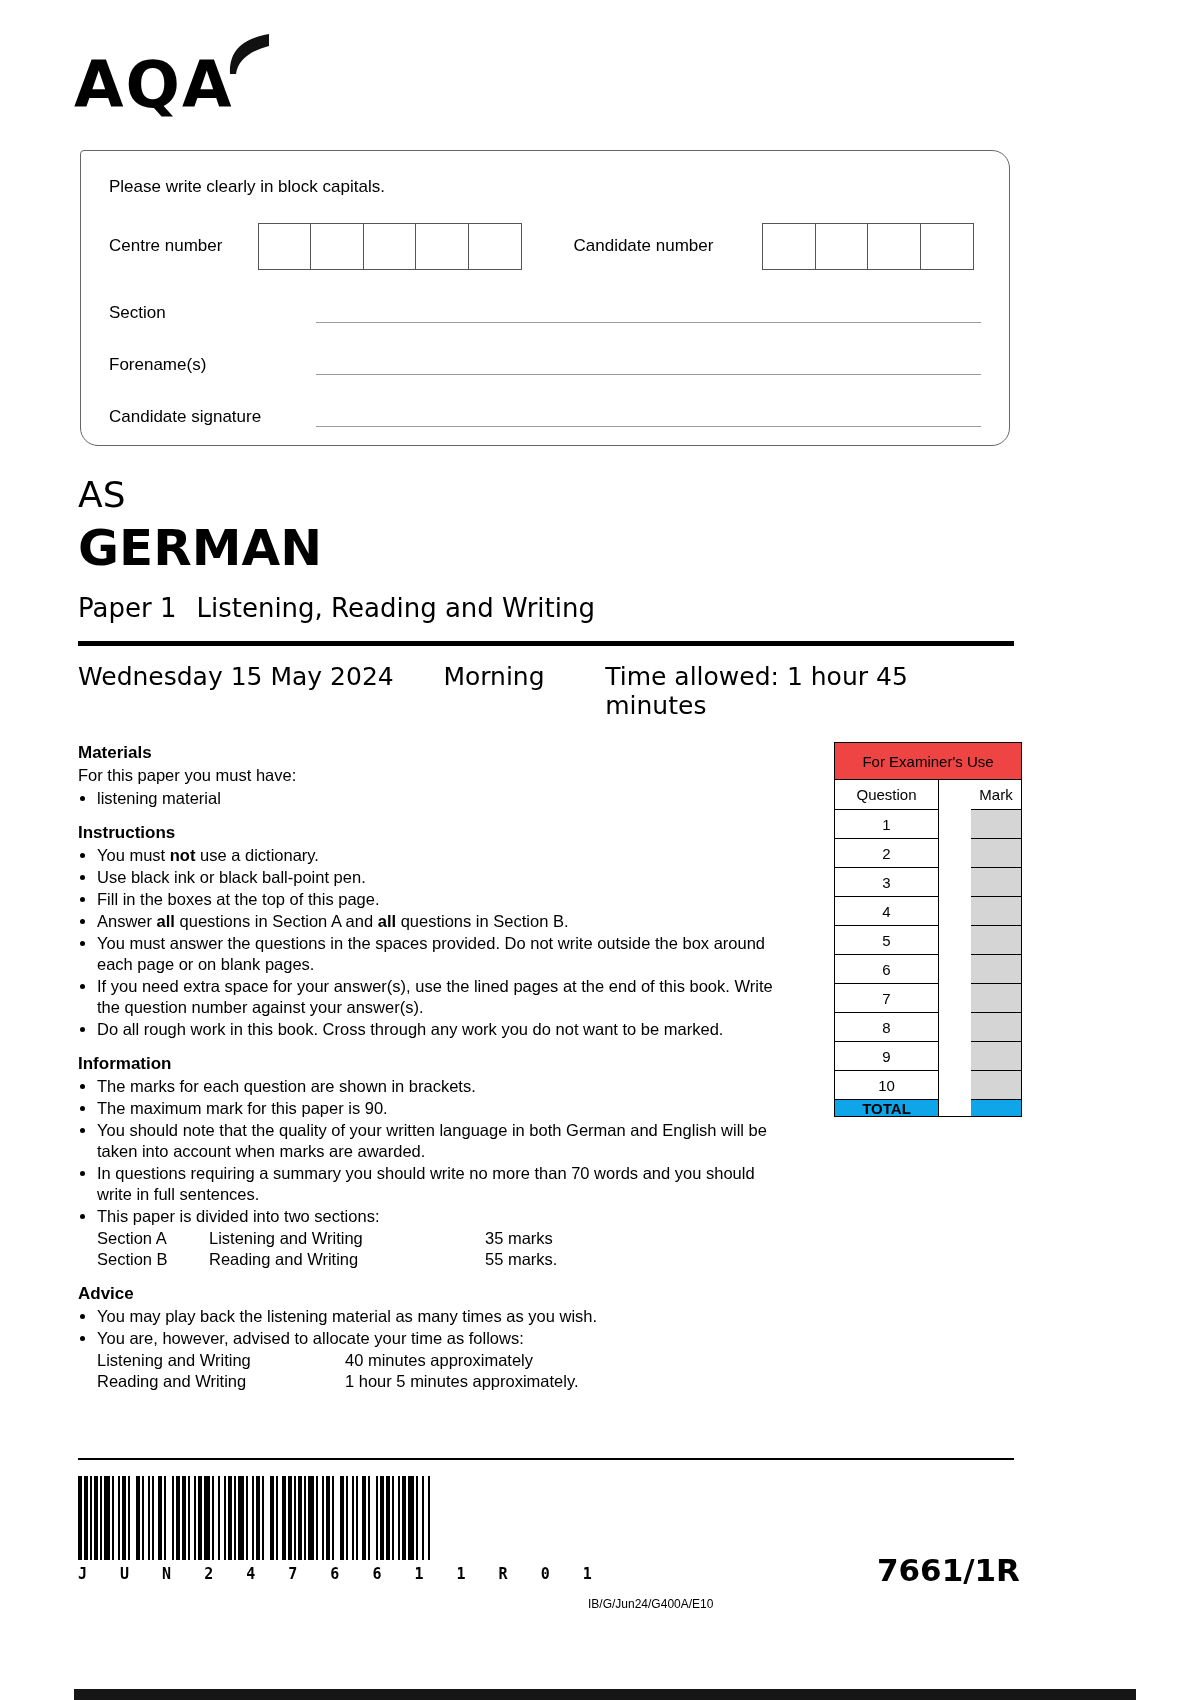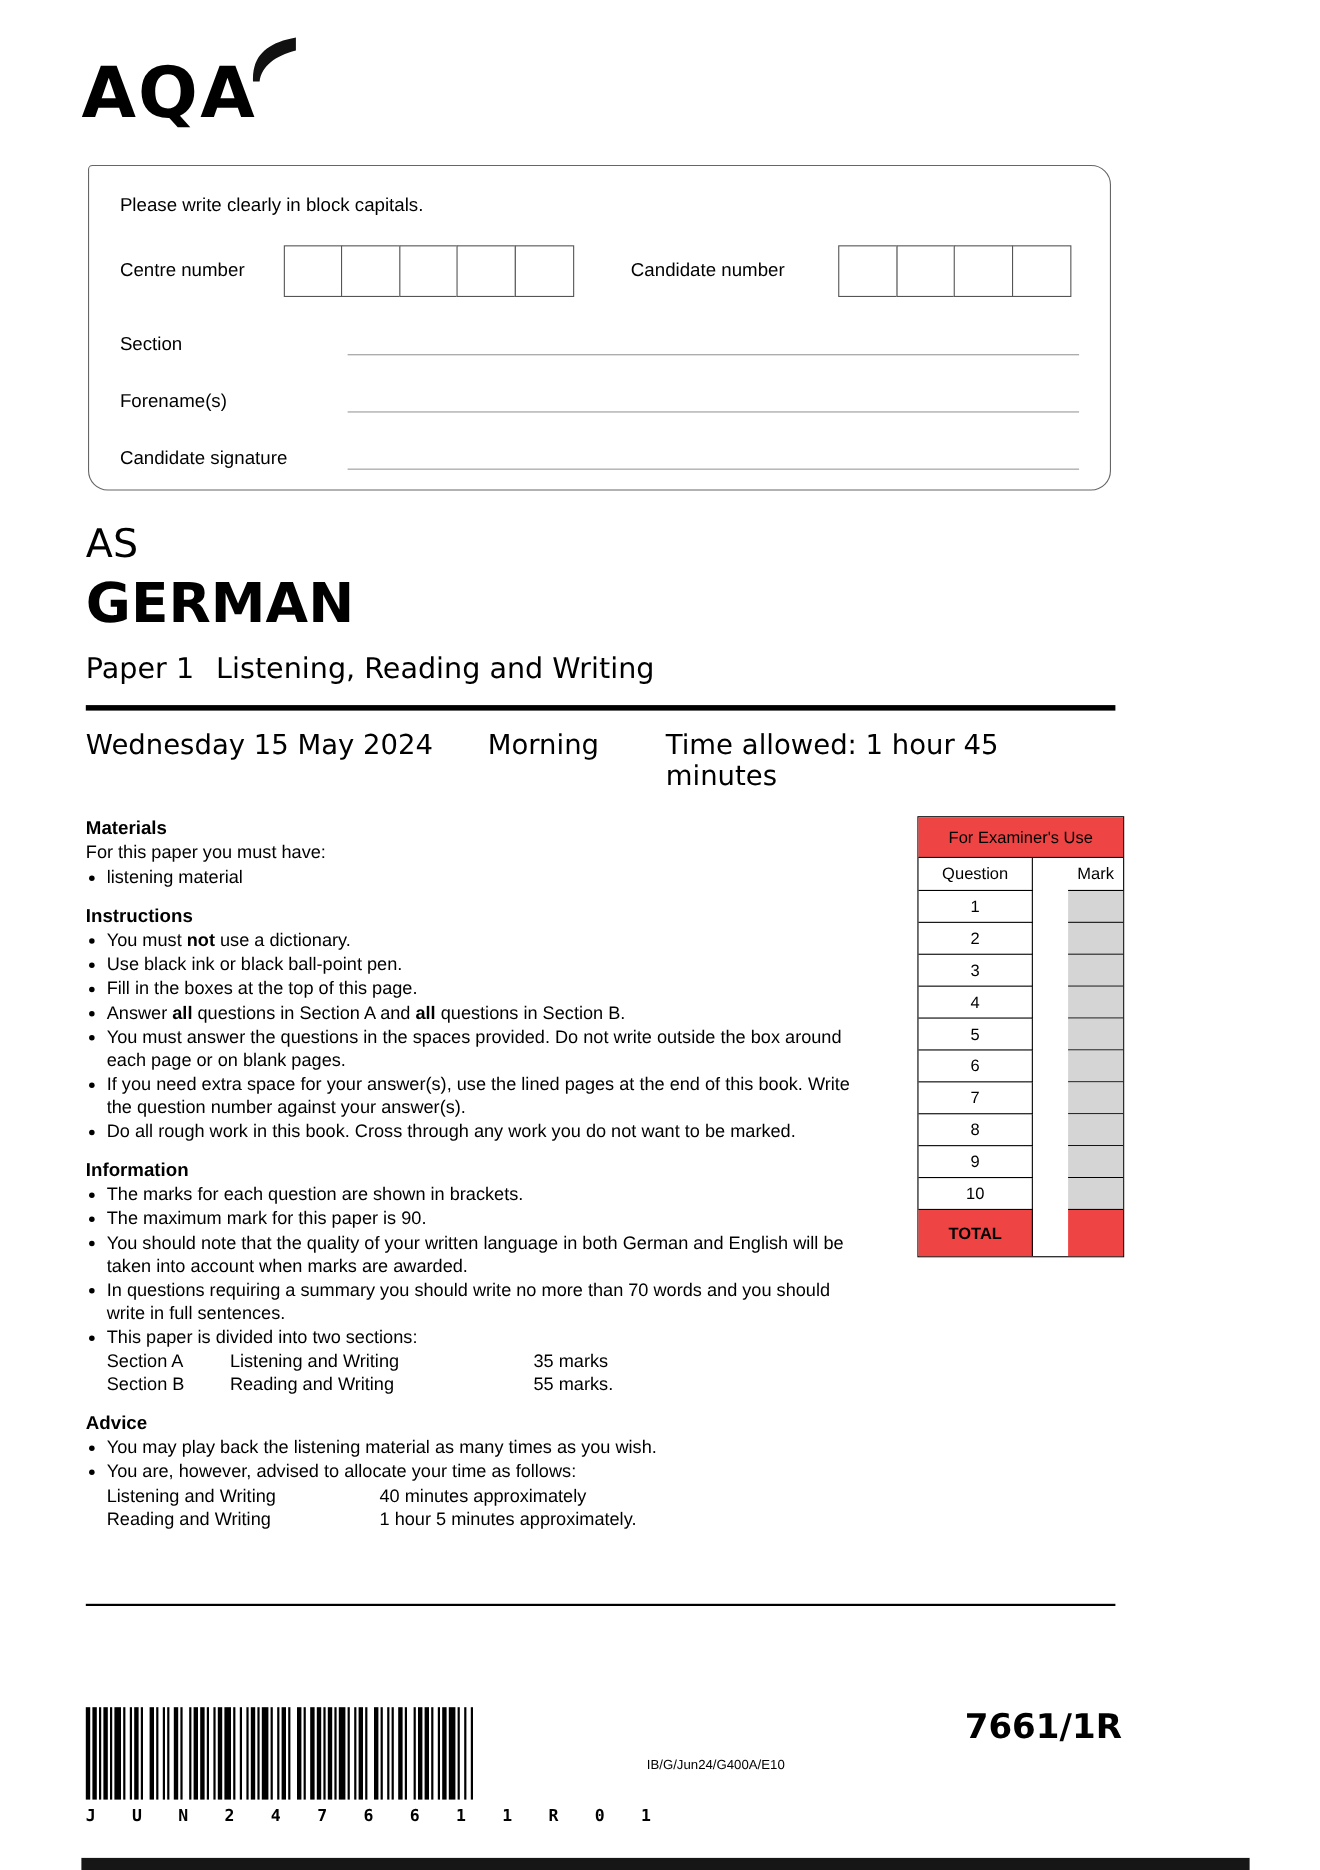--- a/index.html
+++ b/index.html
@@ -54,7 +54,7 @@
   .ex-row:last-child .ex-cell{border-bottom:none;}
   .ex-head .ex-cell{height:30px;}
   .ex-cell.mark{background:#d5d5d5;}
-  .ex-total .ex-cell{background:#ef4444;font-weight:bold;height:42px;}
+  .ex-total .ex-cell{background:#0ea5e9;font-weight:bold;height:16px;}
   
   .footer-rule{position:absolute;left:78px;top:1458px;width:936px;height:2px;background:#000;}
   .barcode{position:absolute;left:78px;top:1552px;width:362px;}

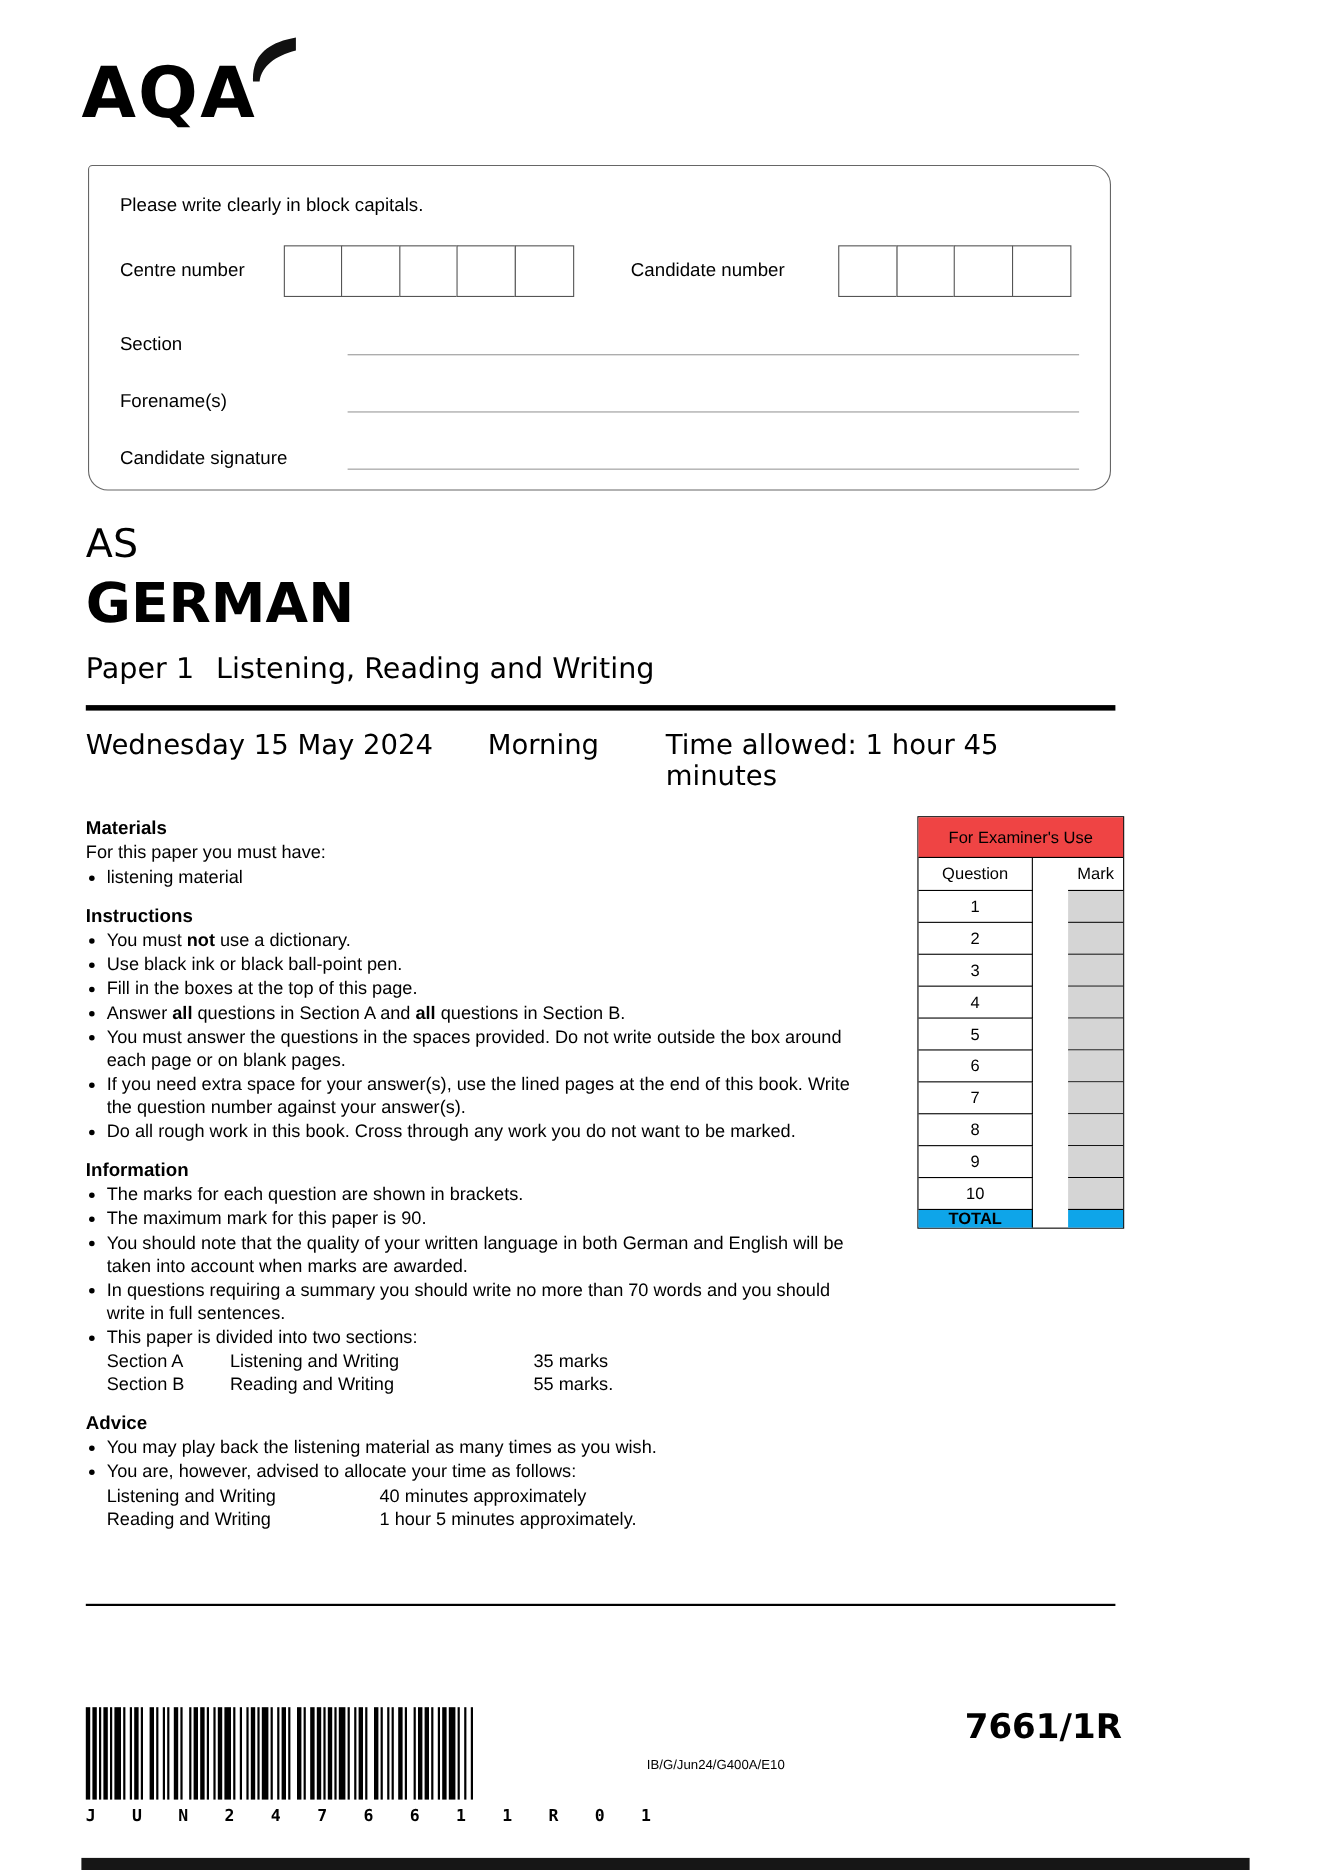--- a/index.html
+++ b/index.html
@@ -57,7 +57,7 @@
   .ex-total .ex-cell{background:#0ea5e9;font-weight:bold;height:16px;}
   
   .footer-rule{position:absolute;left:78px;top:1458px;width:936px;height:2px;background:#000;}
-  .barcode{position:absolute;left:78px;top:1552px;width:362px;}
+  .barcode{position:absolute;left:78px;top:1476px;width:362px;}
   #bars{display:flex;height:84px;}
   #bars span{height:100%;}
   #bars span.b{background:#000;}

